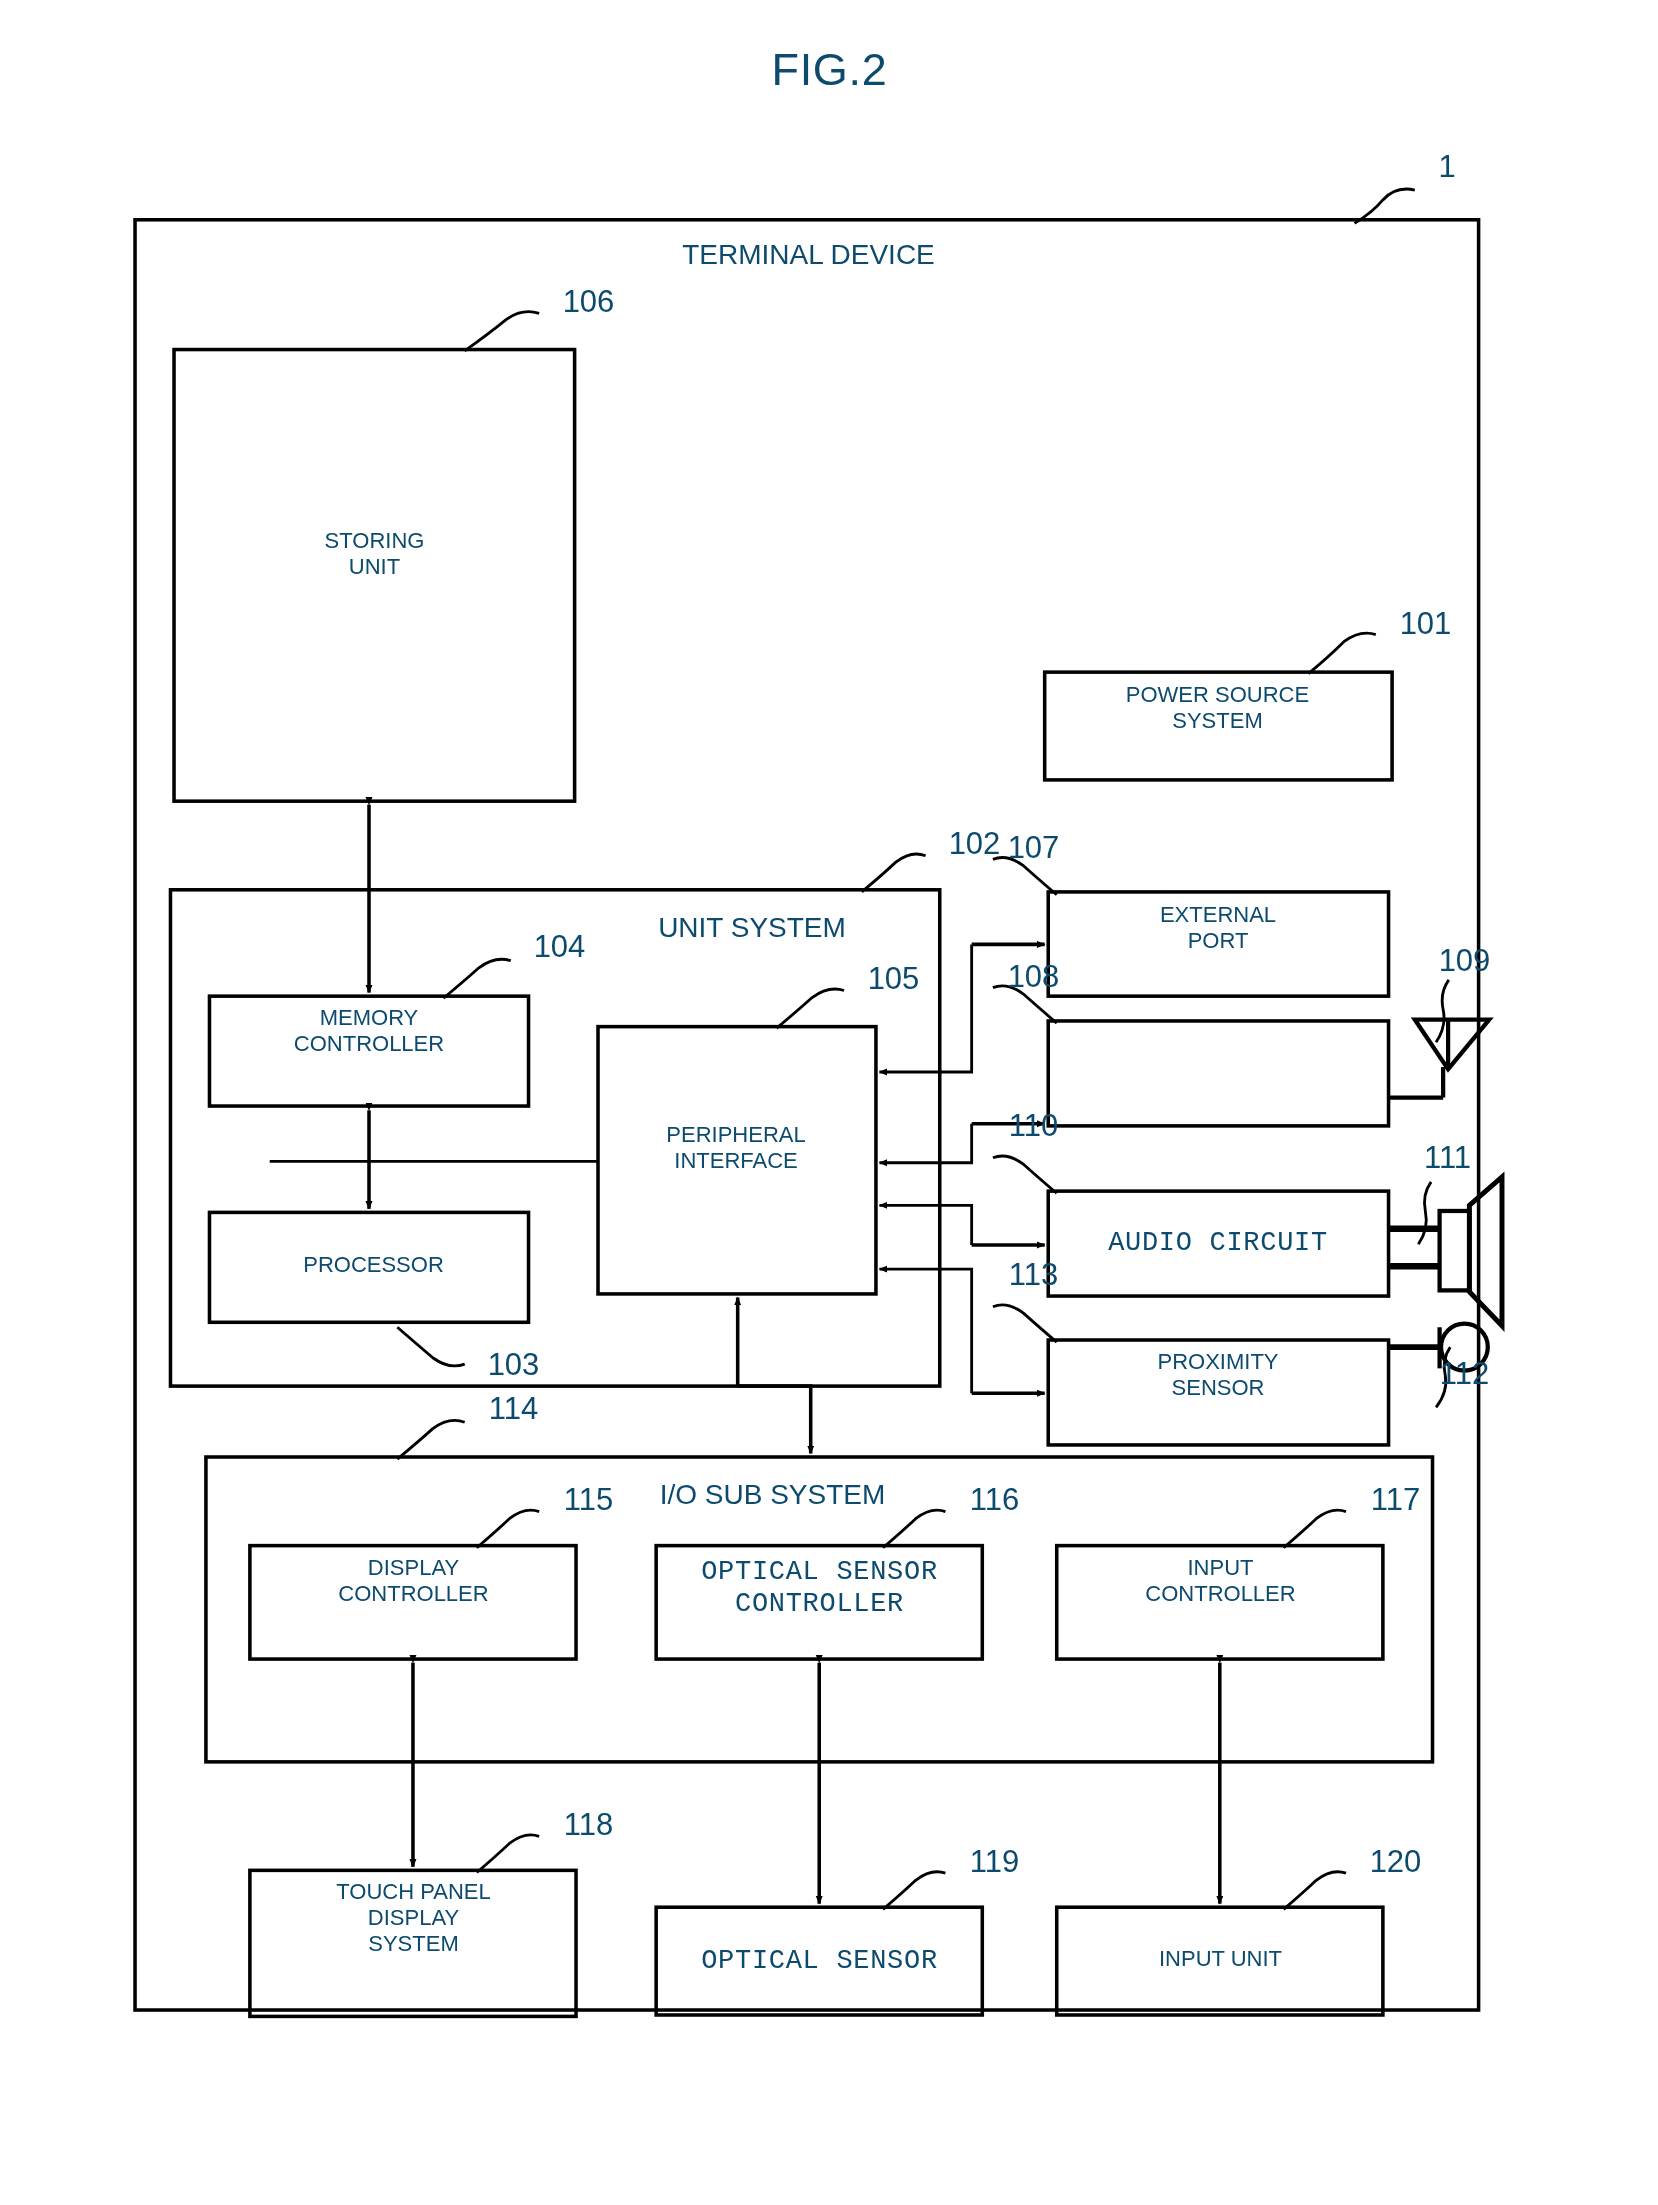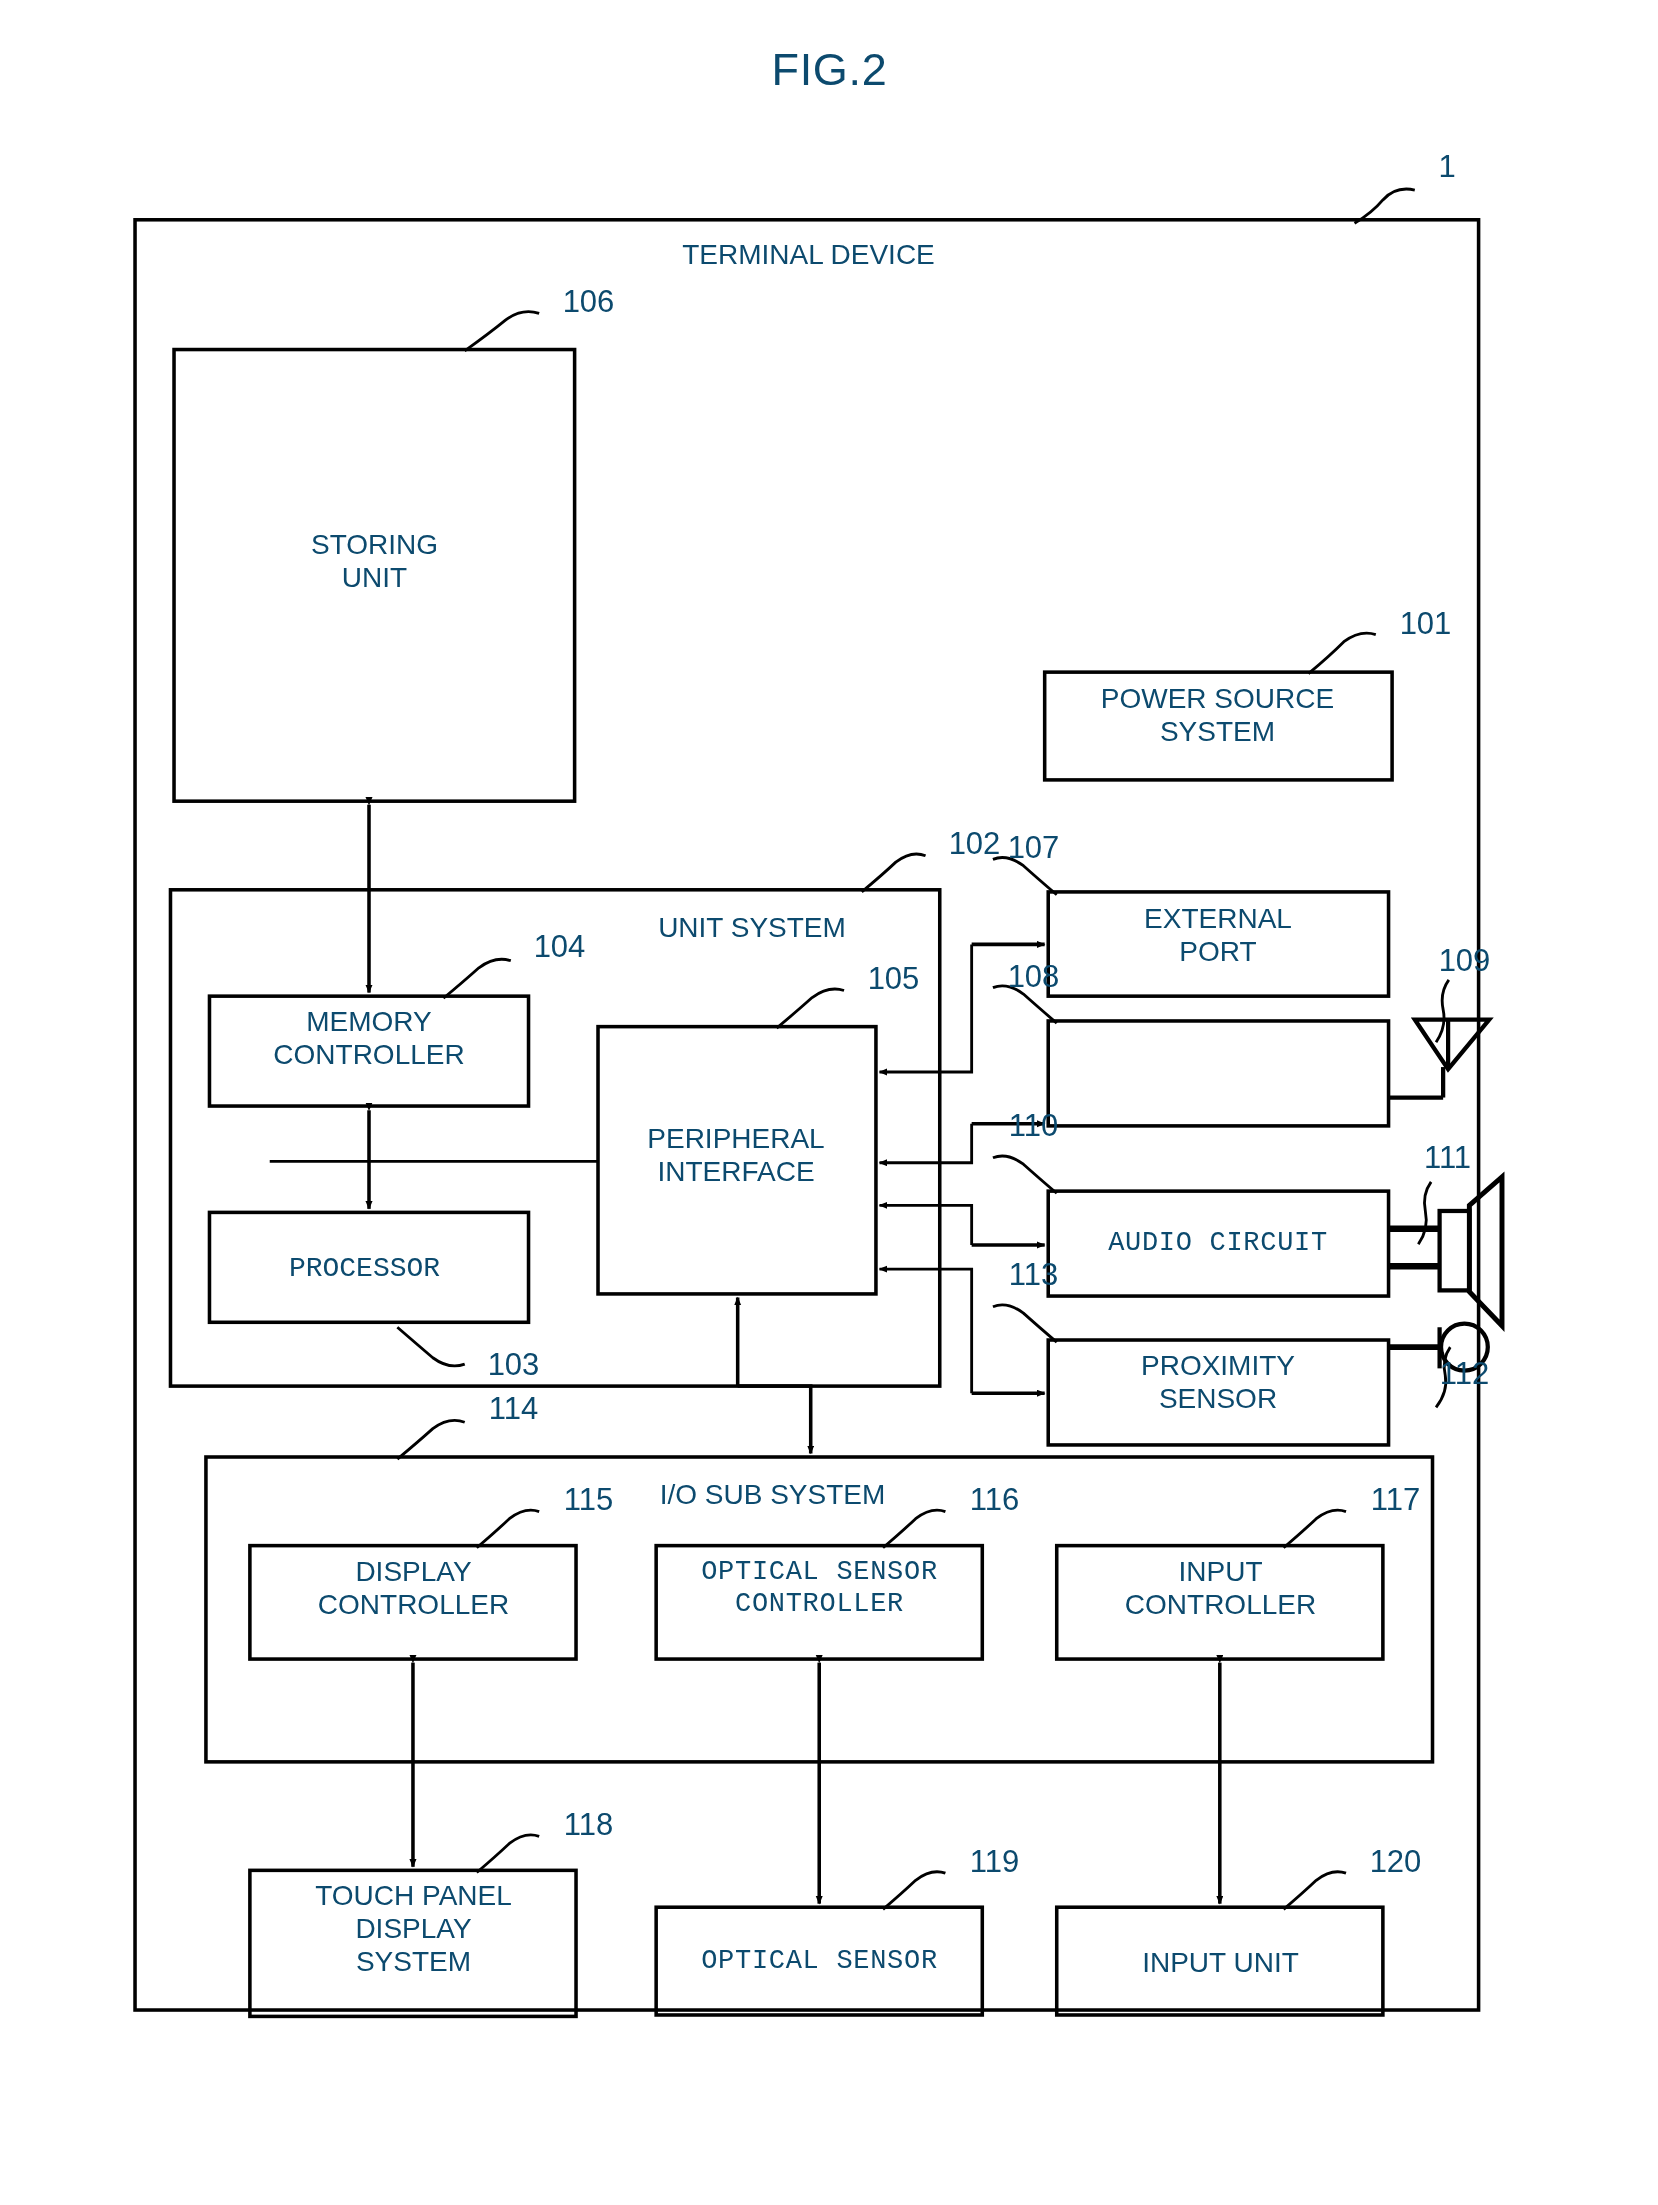--- a/index.html
+++ b/index.html
@@ -42,7 +42,7 @@
     font-family: "Liberation Sans", sans-serif;
   }
   .boxlabel {
-    font-size: 28px;
+    font-size: 22px;
   }
   .boxlabel-mono {
     font-size: 27px;

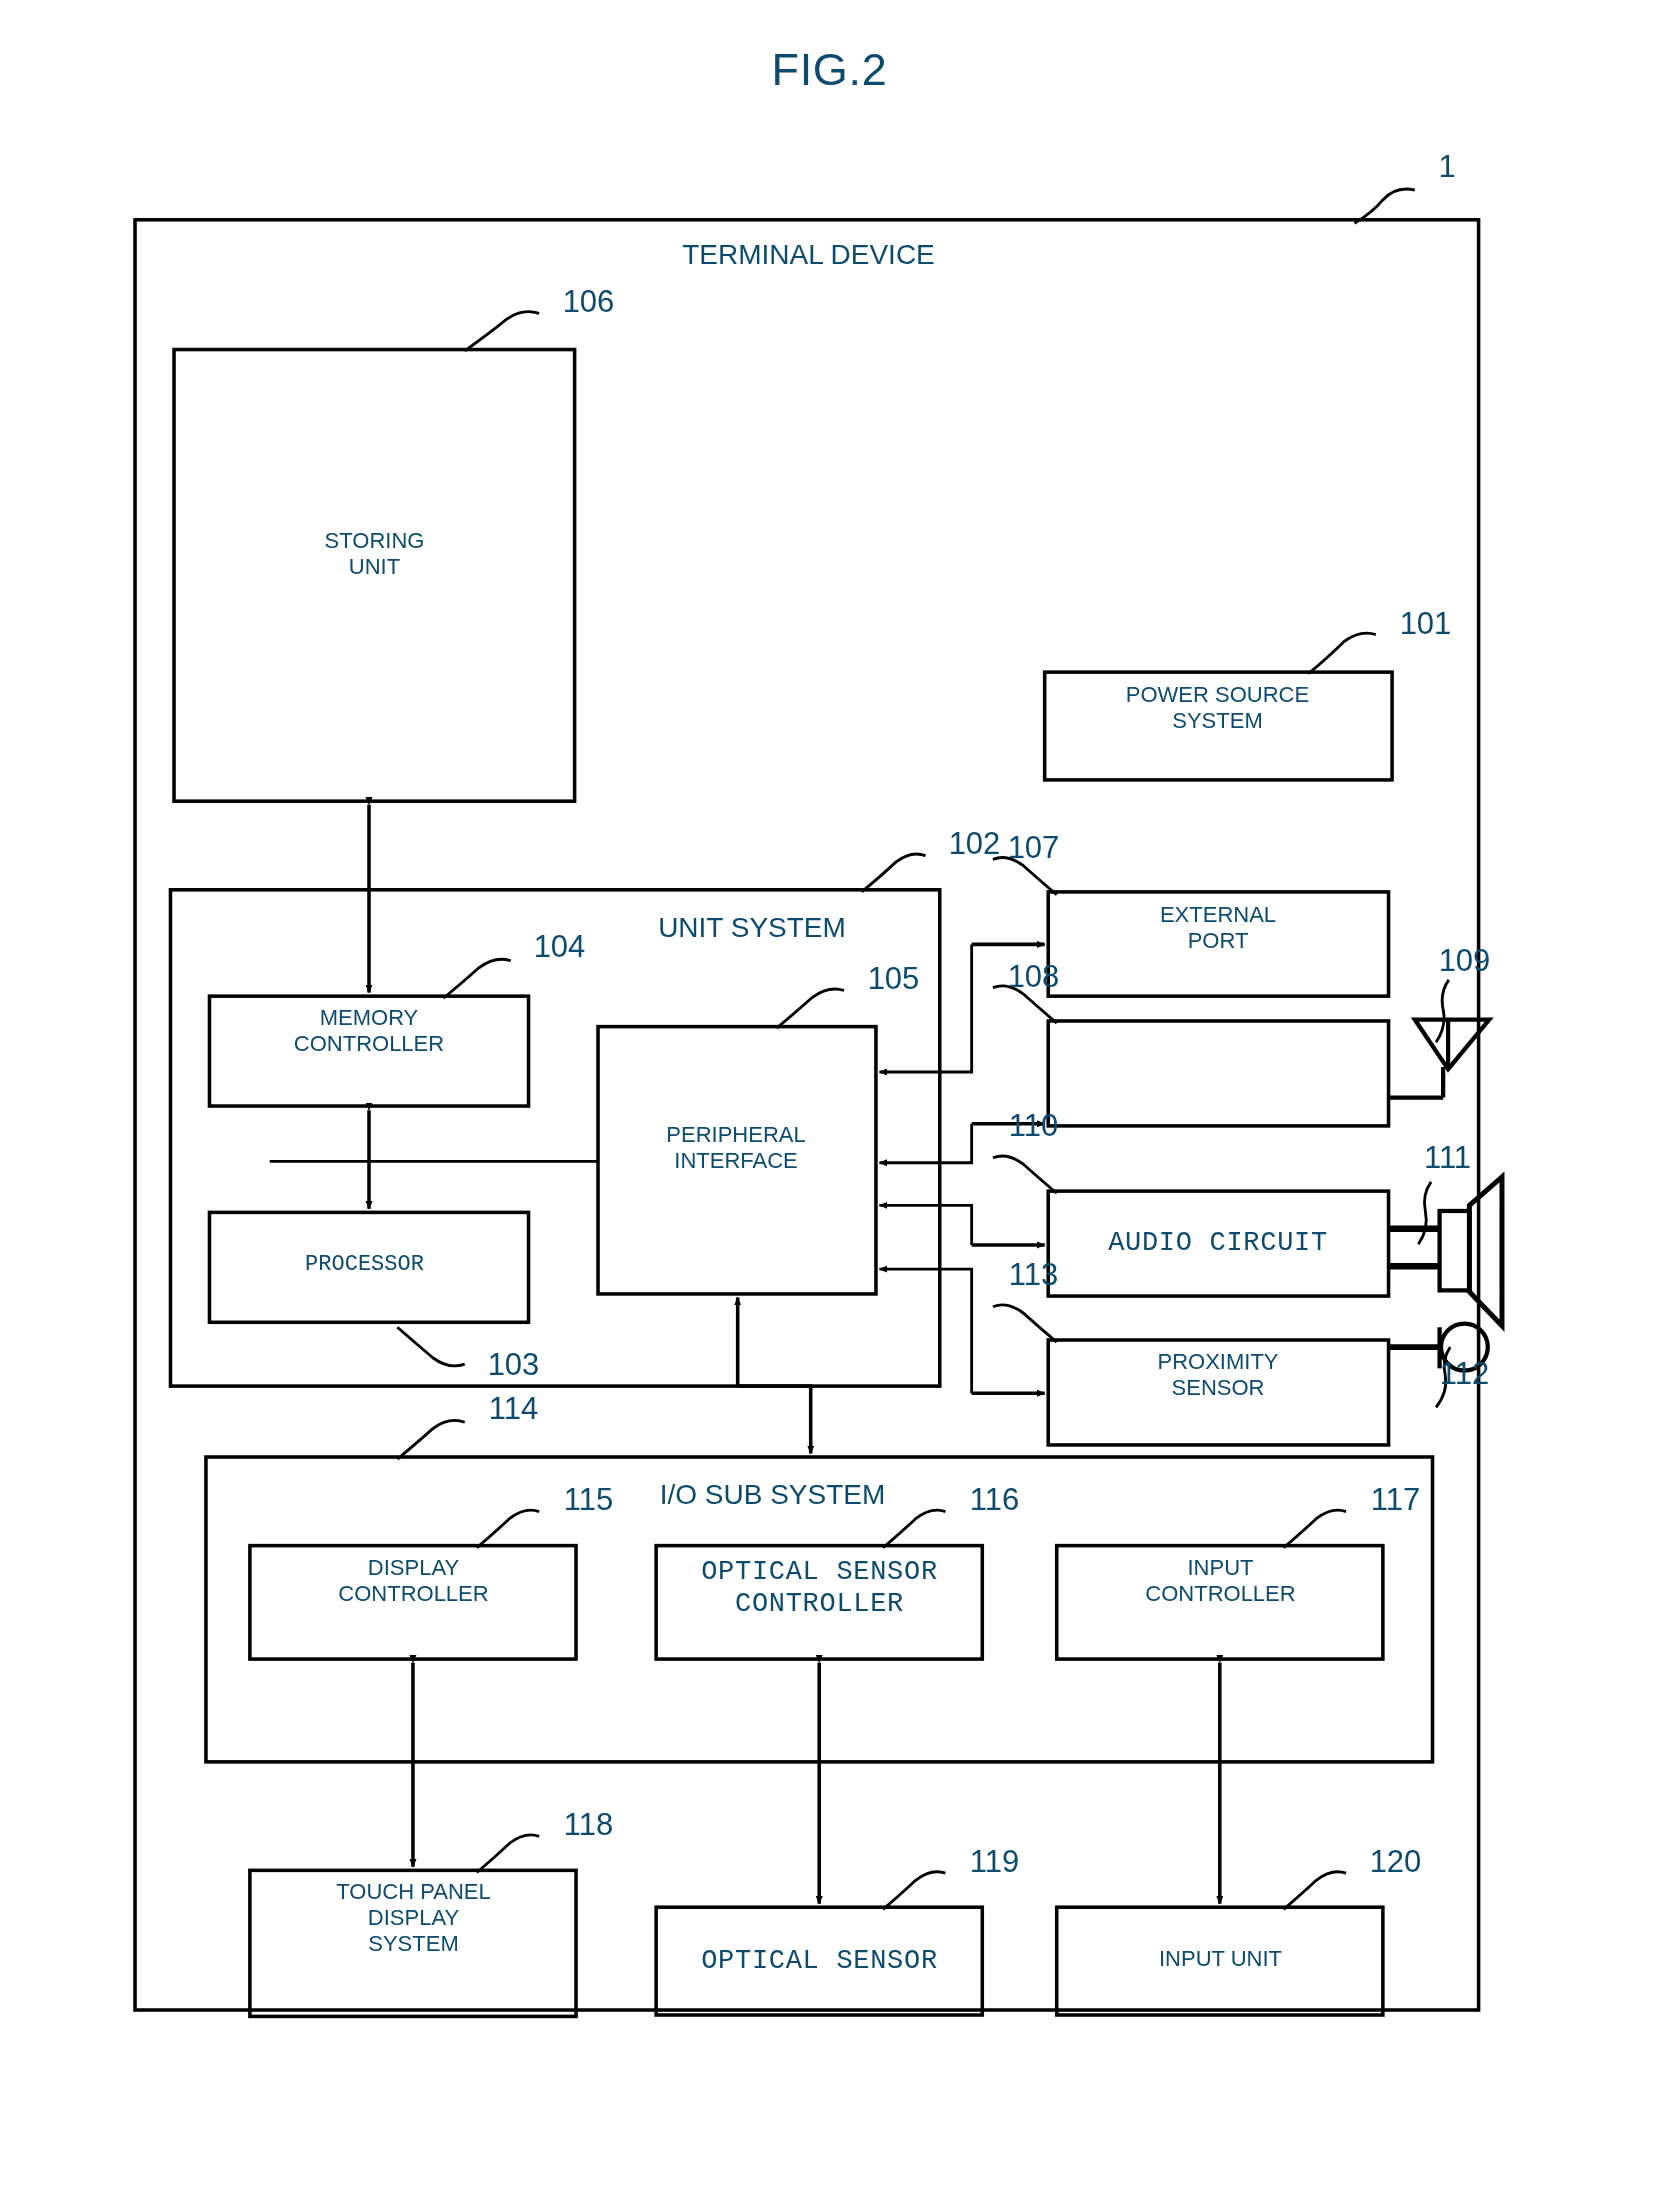--- a/index.html
+++ b/index.html
@@ -208,7 +208,7 @@
 CONTROLLER</div>
 
   <div class="lbl ref" style="left:457px;top:1347px;width:113px;">103</div>
-  <div class="lbl boxlabel" style="left:205px;top:1252px;width:319px;font-family:Liberation Mono, monospace;">PROCESSOR</div>
+  <div class="lbl boxlabel" style="left:214px;top:1252px;width:319px;">PROCESSOR</div>
 
   <div class="lbl ref" style="left:837px;top:961px;width:113px;">105</div>
   <div class="lbl boxlabel" style="left:594px;top:1122px;width:284px;">PERIPHERAL

